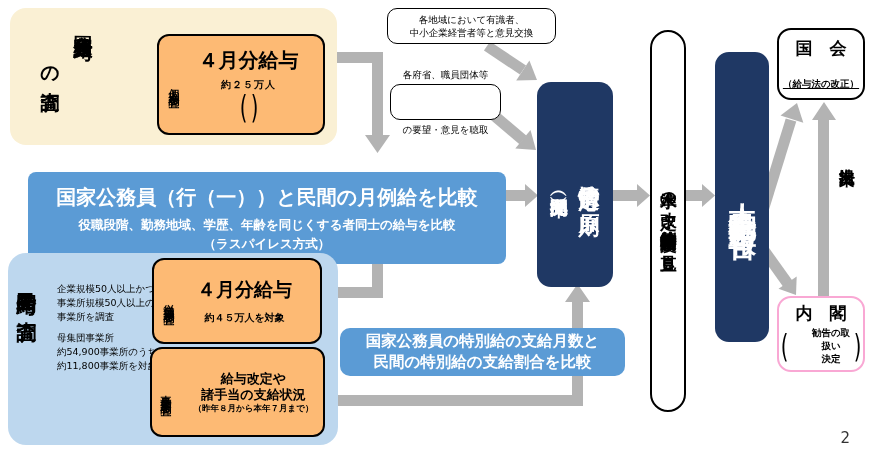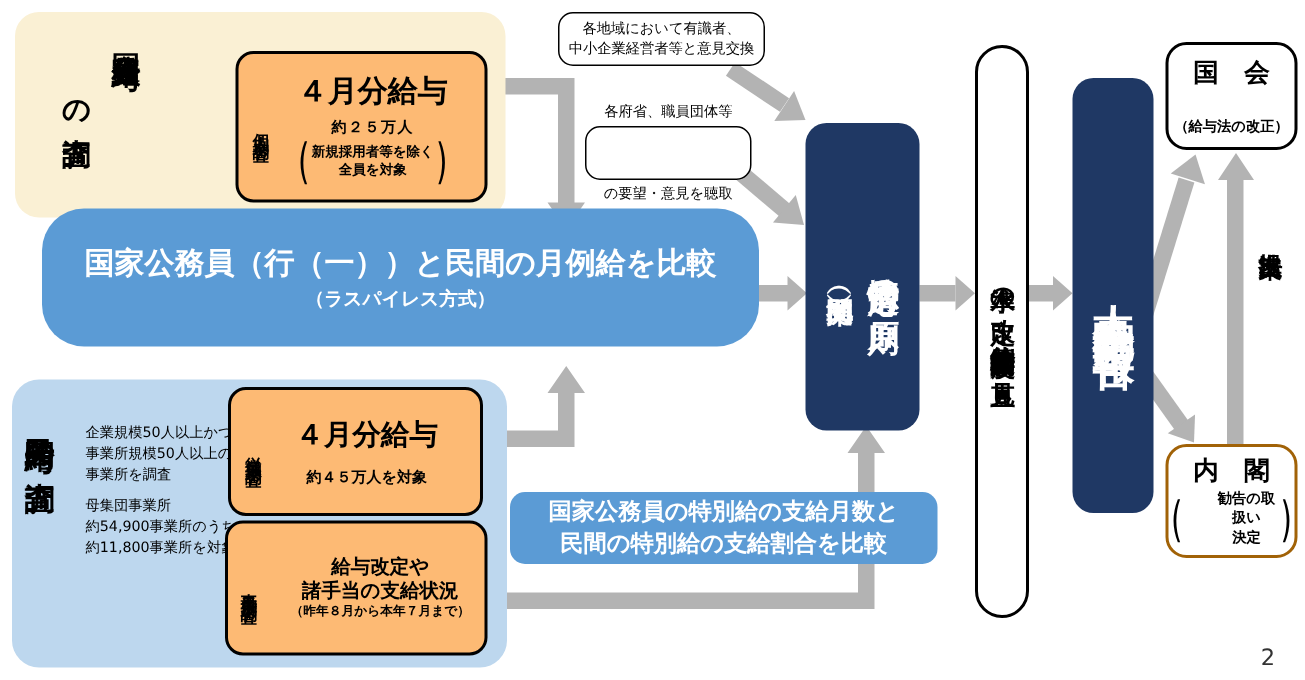--- a/index.html
+++ b/index.html
@@ -88,7 +88,7 @@
     </div>
   </div>
 
-  <div class="box wbox-thin ctr" style="left:372px;top:8px;width:138px;height:36px;font-size:9.5px;line-height:1.4;color:#000;">
+  <div class="box wbox-thin ctr" style="left:387px;top:8px;width:169px;height:36px;font-size:9.5px;line-height:1.4;color:#000;">
     <span>各地域において有識者、</span>
     <span>中小企業経営者等と意見交換</span>
   </div>

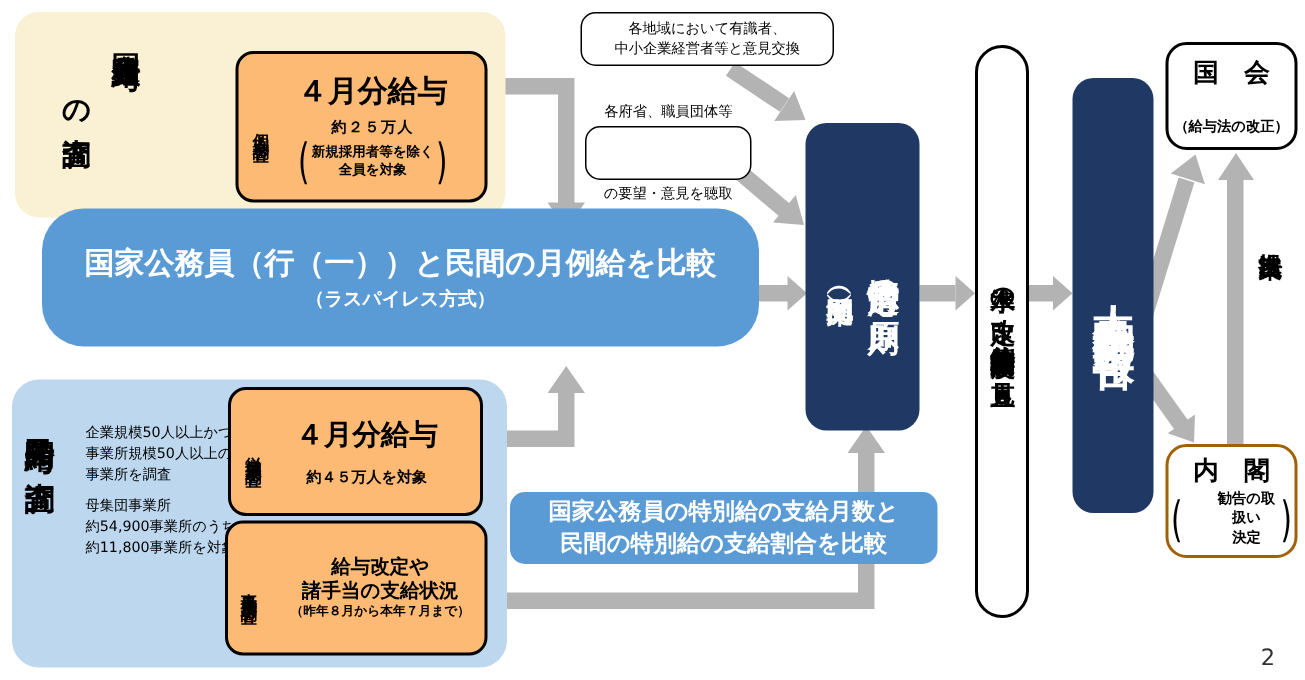--- a/index.html
+++ b/index.html
@@ -151,7 +151,7 @@
 
   <div class="box ctr" style="left:777px;top:28px;width:88px;height:72px;background:#fff;border:2px solid #000;border-radius:14px;color:#000;">
     <div class="b" style="font-size:17px;">国　会</div>
-    <div class="b" style="font-size:9.5px;margin-top:18px;">（給与法の改正）</div>
+    <div class="b" style="font-size:9.5px;margin-top:18px;text-decoration:underline;">（給与法の改正）</div>
   </div>
 
   <div class="abs vtext b" style="left:836px;top:156px;height:96px;font-size:16px;color:#000;z-index:2;">法案提出</div>

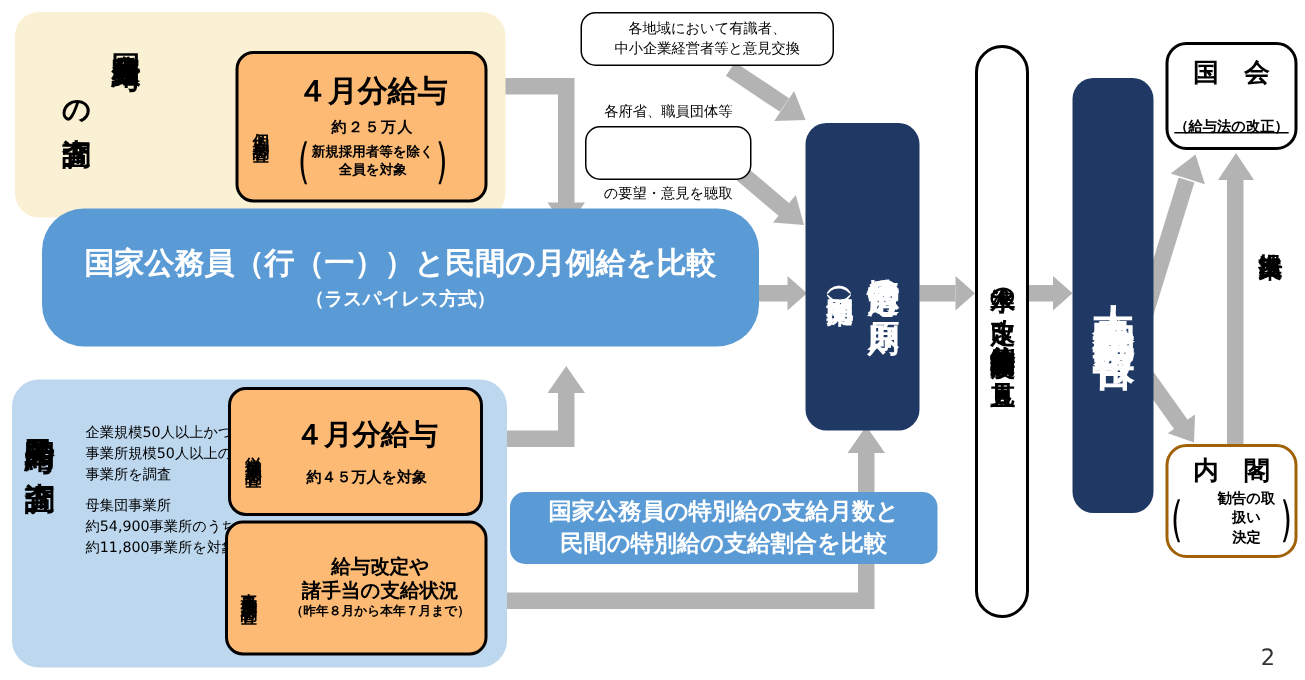--- a/index.html
+++ b/index.html
@@ -78,10 +78,6 @@
         <div class="b" style="font-size:10px;margin-top:4px;letter-spacing:1px;">約２５万人</div>
         <div class="paren-wrap" style="margin-top:2px;">
           <span class="big-paren">(</span>
-          <span class="b" style="font-size:9px;line-height:1.35;">
-            <span>新規採用者等を除く</span><br>
-            <span>全員を対象</span>
-          </span>
           <span class="big-paren">)</span>
         </div>
       </div>

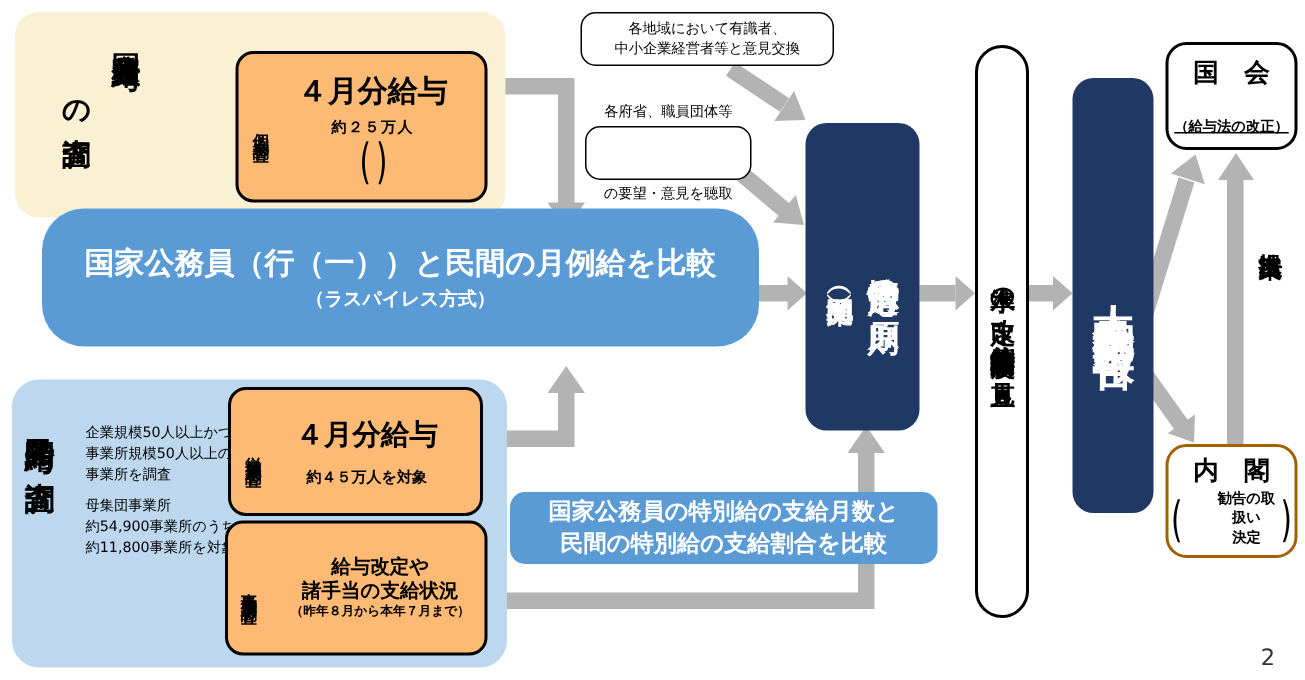--- a/index.html
+++ b/index.html
@@ -93,7 +93,7 @@
     <span>の要望・意見を聴取</span>
   </div>
 
-  <div class="box blue ctr" style="left:28px;top:139px;width:478px;height:92px;border-radius:28px;">
+  <div class="box blue ctr" style="left:28px;top:172px;width:478px;height:92px;border-radius:8px;">
     <div class="b" style="font-size:20px;">国家公務員（行（一））と民間の月例給を比較</div>
     <div class="b" style="font-size:12.5px;margin-top:2px;">（ラスパイレス方式）</div>
   </div>

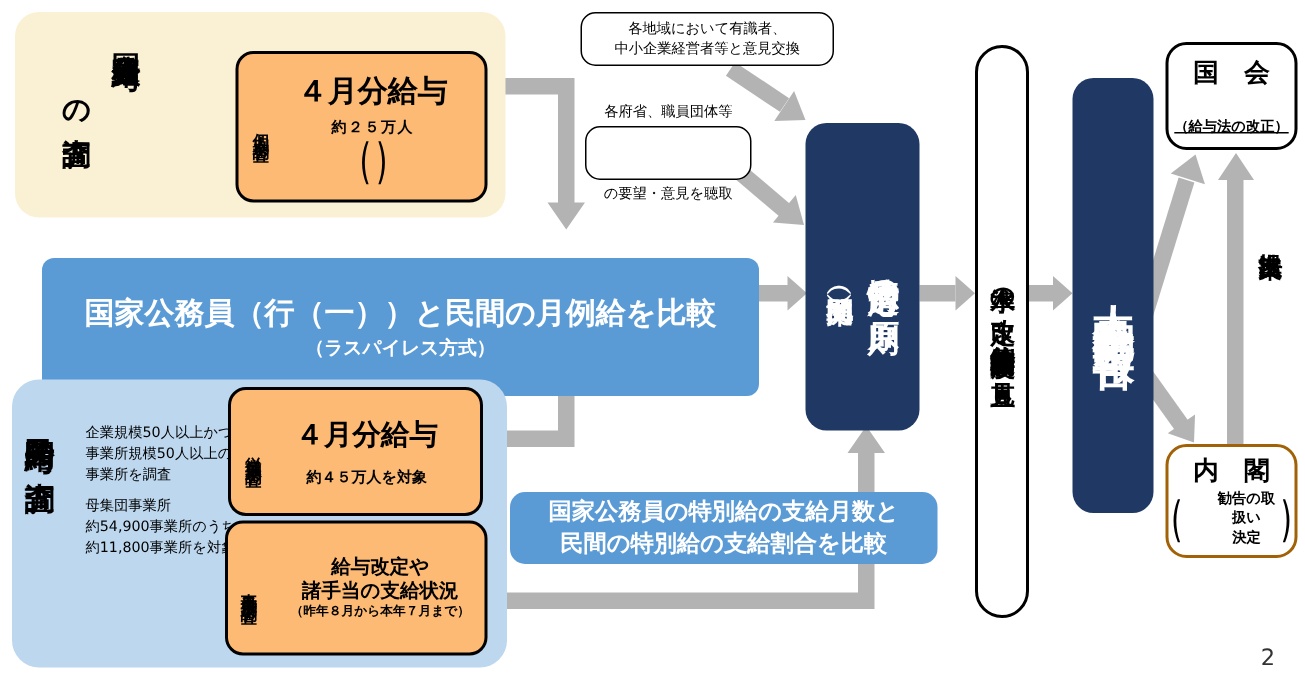--- a/index.html
+++ b/index.html
@@ -95,6 +95,7 @@
 
   <div class="box blue ctr" style="left:28px;top:172px;width:478px;height:92px;border-radius:8px;">
     <div class="b" style="font-size:20px;">国家公務員（行（一））と民間の月例給を比較</div>
+    <div class="b" style="font-size:12.5px;margin-top:6px;">役職段階、勤務地域、学歴、年齢を同じくする者同士の給与を比較</div>
     <div class="b" style="font-size:12.5px;margin-top:2px;">（ラスパイレス方式）</div>
   </div>
 

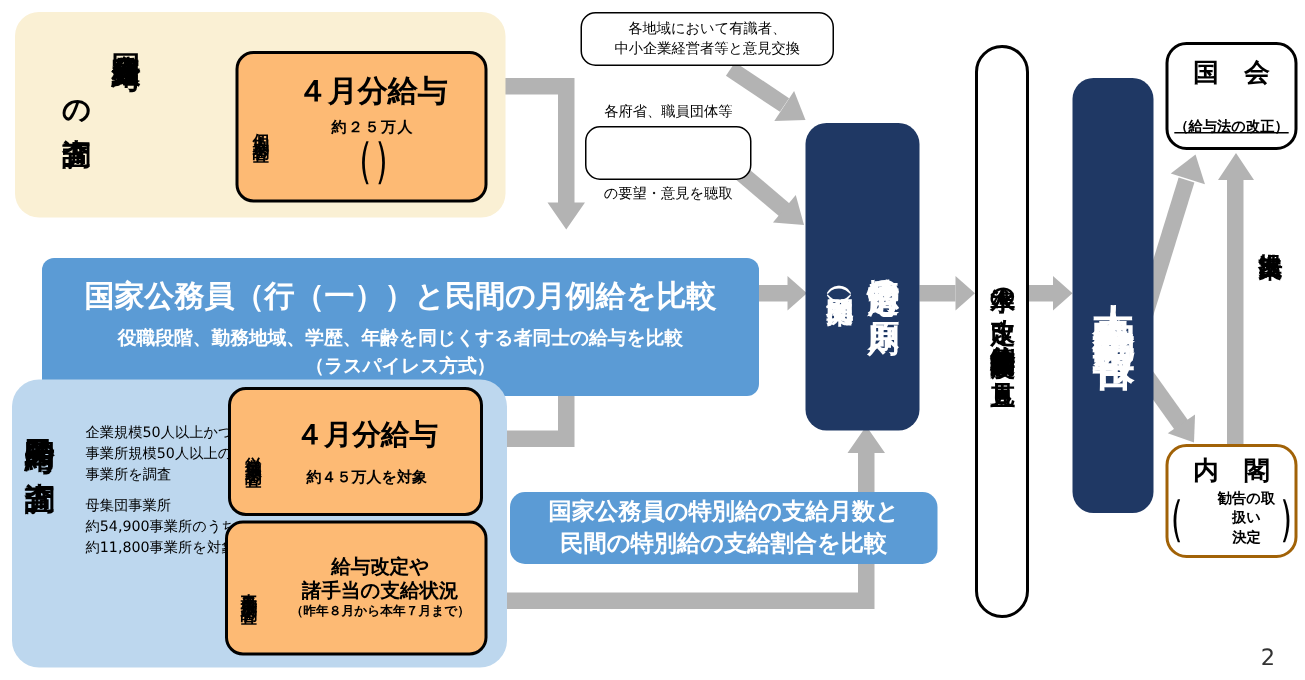--- a/index.html
+++ b/index.html
@@ -153,7 +153,7 @@
 
   <div class="abs vtext b" style="left:836px;top:156px;height:96px;font-size:16px;color:#000;z-index:2;">法案提出</div>
 
-  <div class="box ctr" style="left:777px;top:296px;width:88px;height:76px;background:#fff;border:2px solid #a16207;border-radius:14px;color:#000;">
+  <div class="box ctr" style="left:777px;top:296px;width:88px;height:76px;background:#fff;border:2px solid #f9a8d4;border-radius:14px;color:#000;">
     <div class="b" style="font-size:17px;">内　閣</div>
     <div class="paren-wrap" style="margin-top:2px;">
       <span class="big-paren">(</span>

